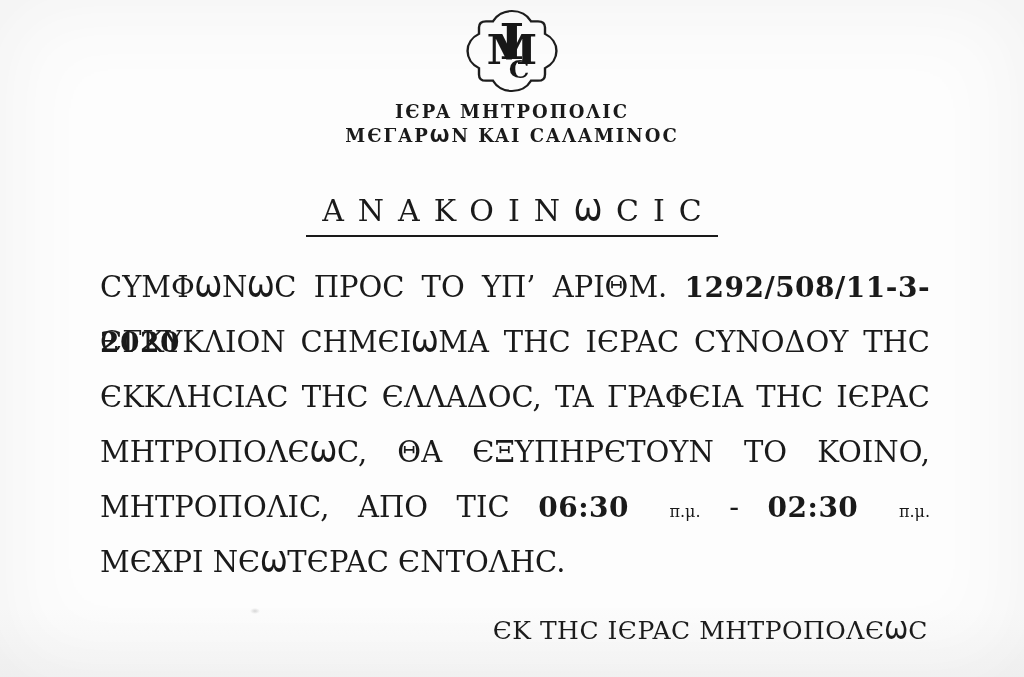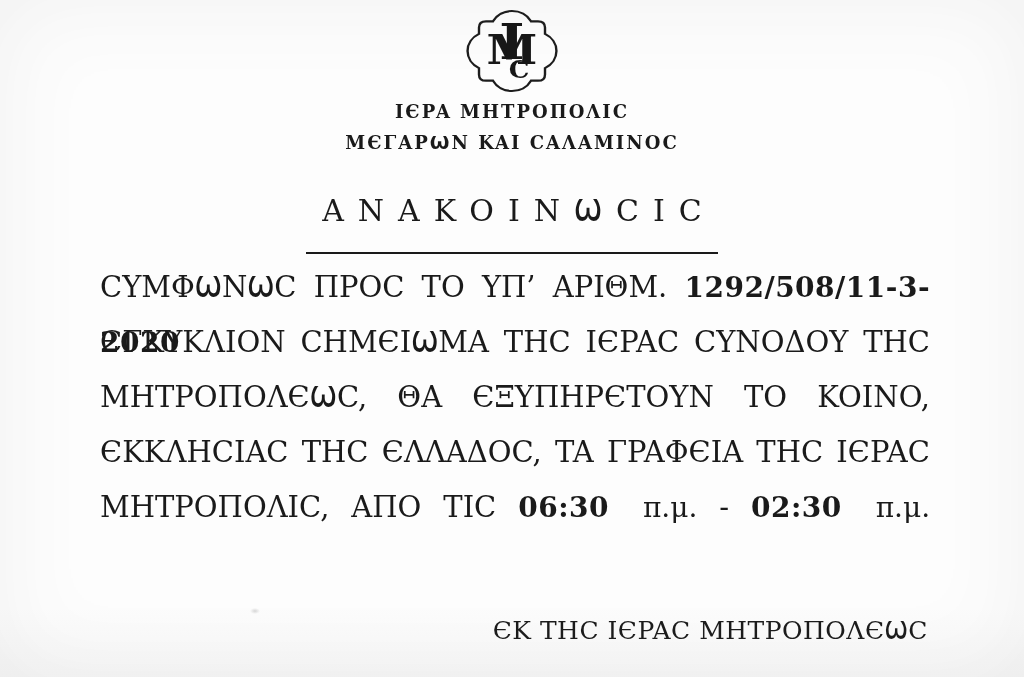--- a/index.html
+++ b/index.html
@@ -46,7 +46,7 @@
     white-space: nowrap;
   }
   .header-line.first  { top: 101px; }
-  .header-line.second { top: 132px; }
+  .header-line.second { top: 125px; }
 
   .title-wrap {
     position: absolute;

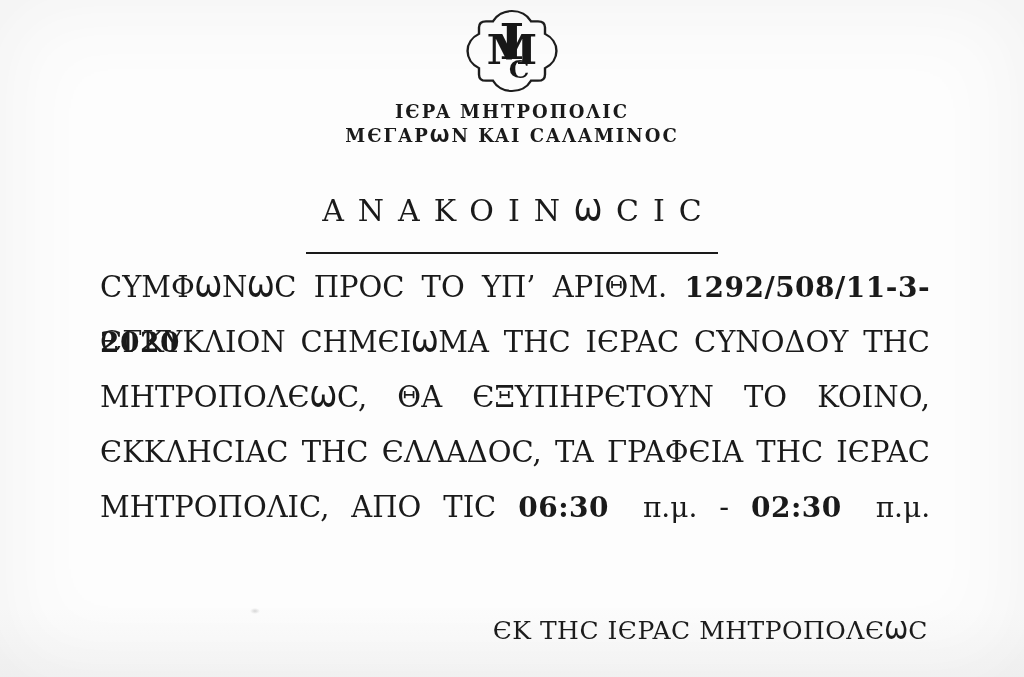--- a/index.html
+++ b/index.html
@@ -59,7 +59,7 @@
     display: inline-block;
     font-size: 30px;
     letter-spacing: 14px;
-    padding: 0 2px 24px 16px; 
+    padding: 0 2px 7px 16px; 
     border-bottom: 2.5px solid #1a1a1a;
     white-space: nowrap;
   }

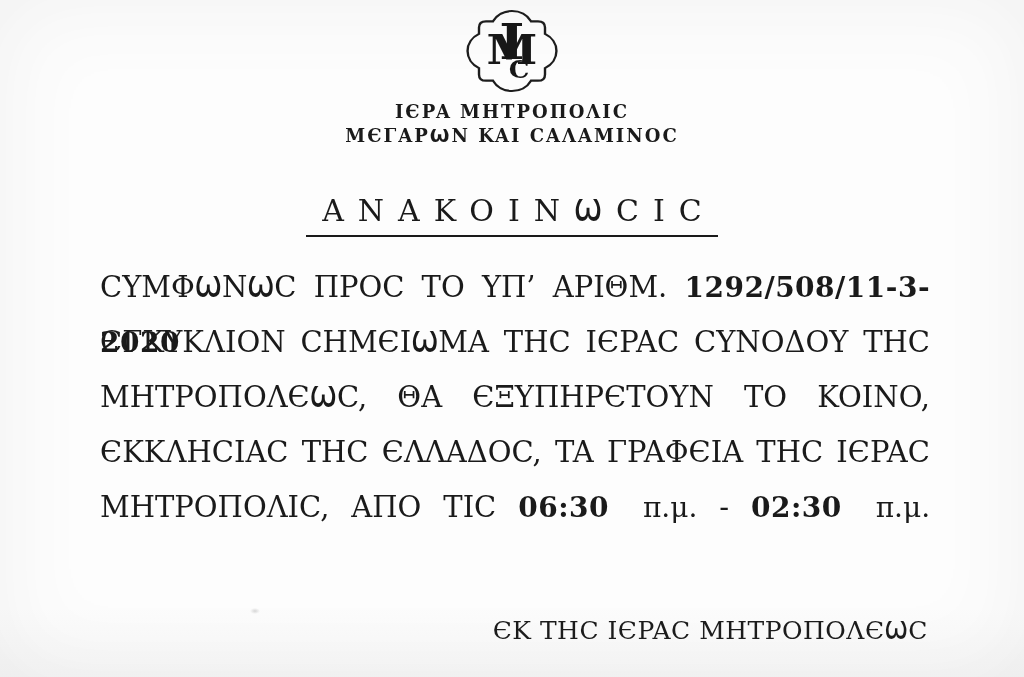--- a/index.html
+++ b/index.html
@@ -133,8 +133,8 @@
       <span class="num">1292/508/11-3-2020</span>
     </div>
     <div class="bline">ЄΓKYKΛION CHMЄIѠMA THC IЄPAC CYNOΔOY THC</div>
+    <div class="bline">ЄKKΛHCIAC THC ЄΛΛAΔOC, TA ΓPAΦЄIA THC IЄPAC</div>
     <div class="bline">MHTPOΠOΛЄѠC, ΘA ЄΞYΠHPЄTOYN TO KOINO,</div>
-    <div class="bline">ЄKKΛHCIAC THC ЄΛΛAΔOC, TA ΓPAΦЄIA THC IЄPAC</div>
     <div class="bline">
       <span>MHTPOΠOΛIC, AΠO TIC</span>
       <span class="num">06:30</span>

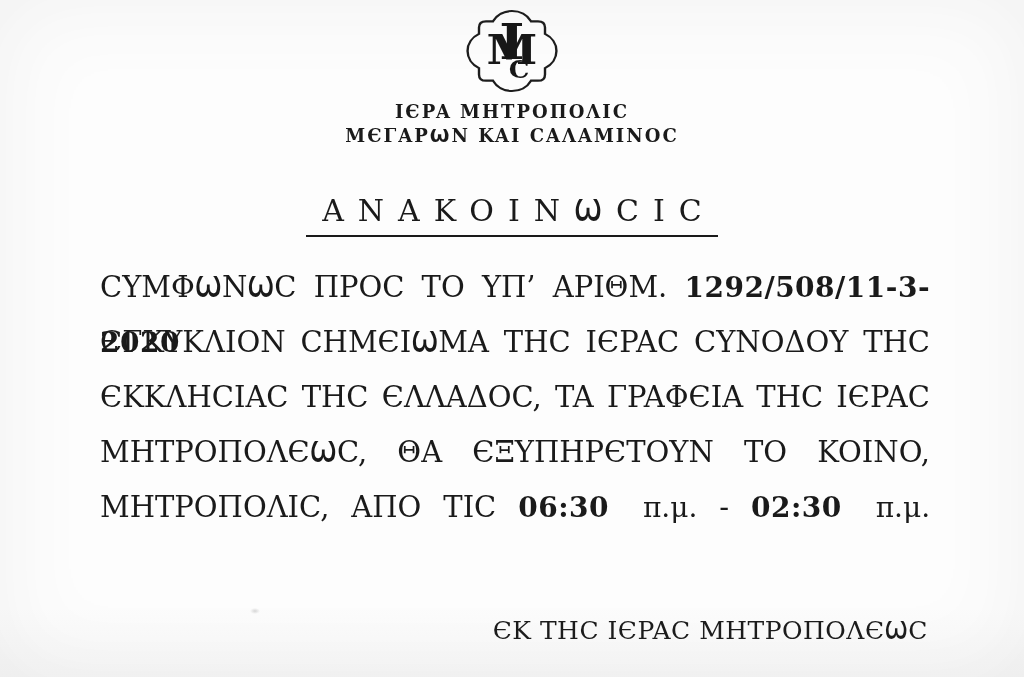--- a/index.html
+++ b/index.html
@@ -87,7 +87,7 @@
     font-weight: bold;
     letter-spacing: 0.5px;
   }
-  .ampm { font-size: 28px; margin-left: 12px; }
+  .ampm { font-size: 16px; margin-left: 12px; }
 
   .footer {
     position: absolute;

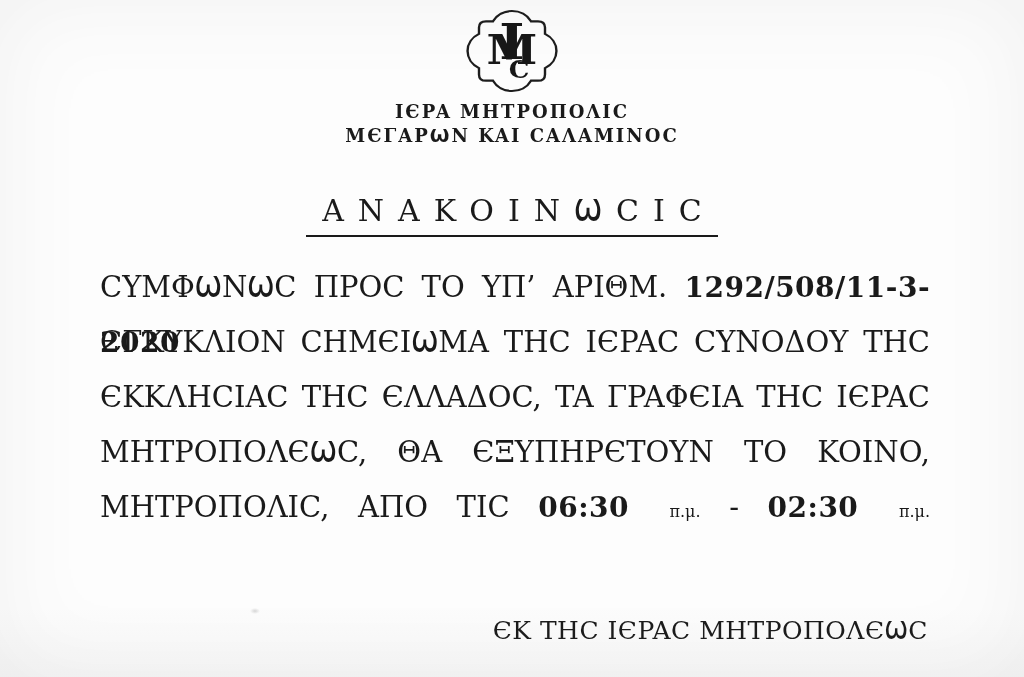--- a/index.html
+++ b/index.html
@@ -143,6 +143,7 @@
       <span class="num">02:30</span>
       <span class="ampm">π.μ.</span>
     </div>
+    <div class="bline last">MЄXPI NЄѠTЄPAC ЄNTOΛHC.</div>
   </div>
 
   <div class="footer">ЄK THC IЄPAC MHTPOΠOΛЄѠC</div>

